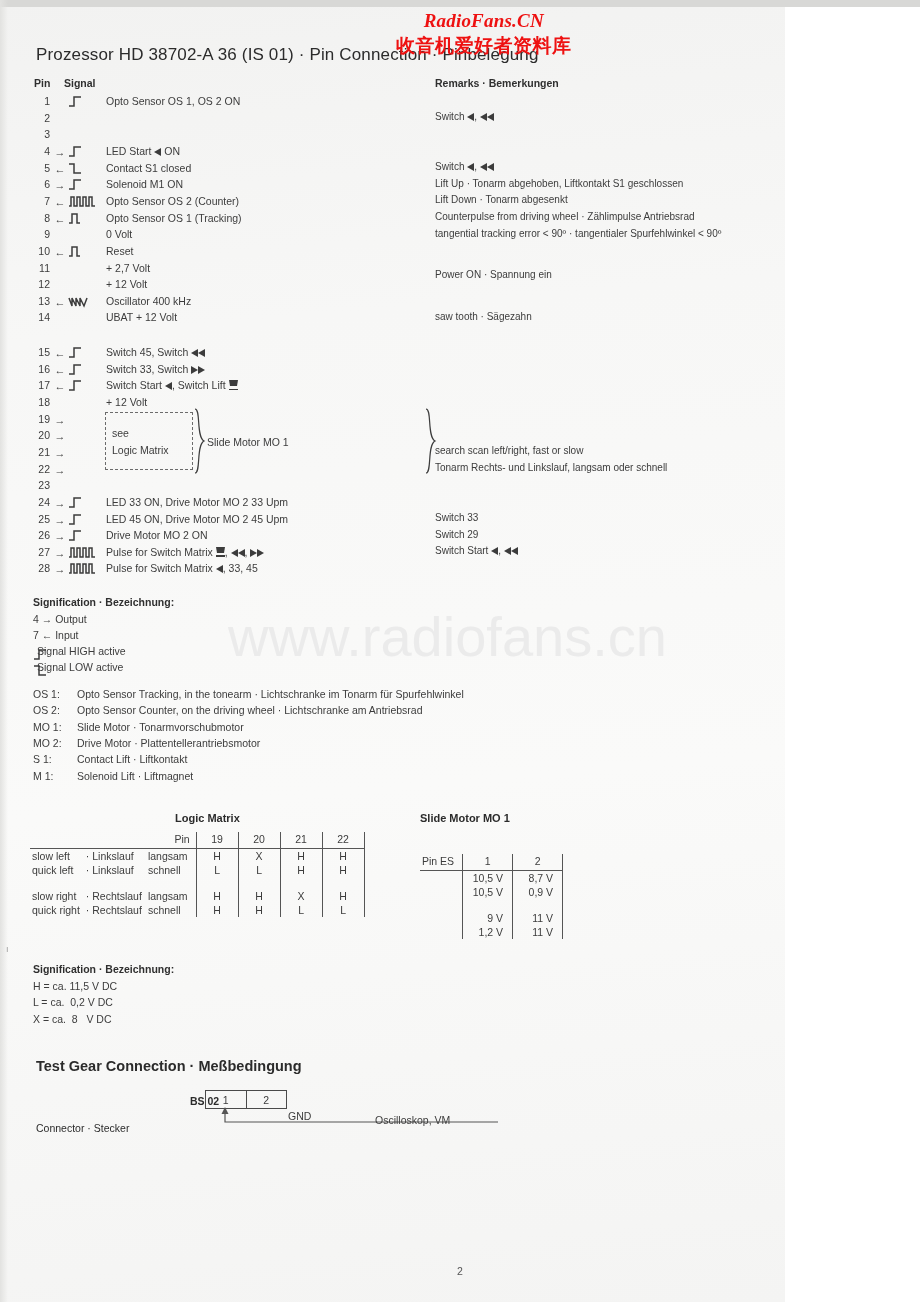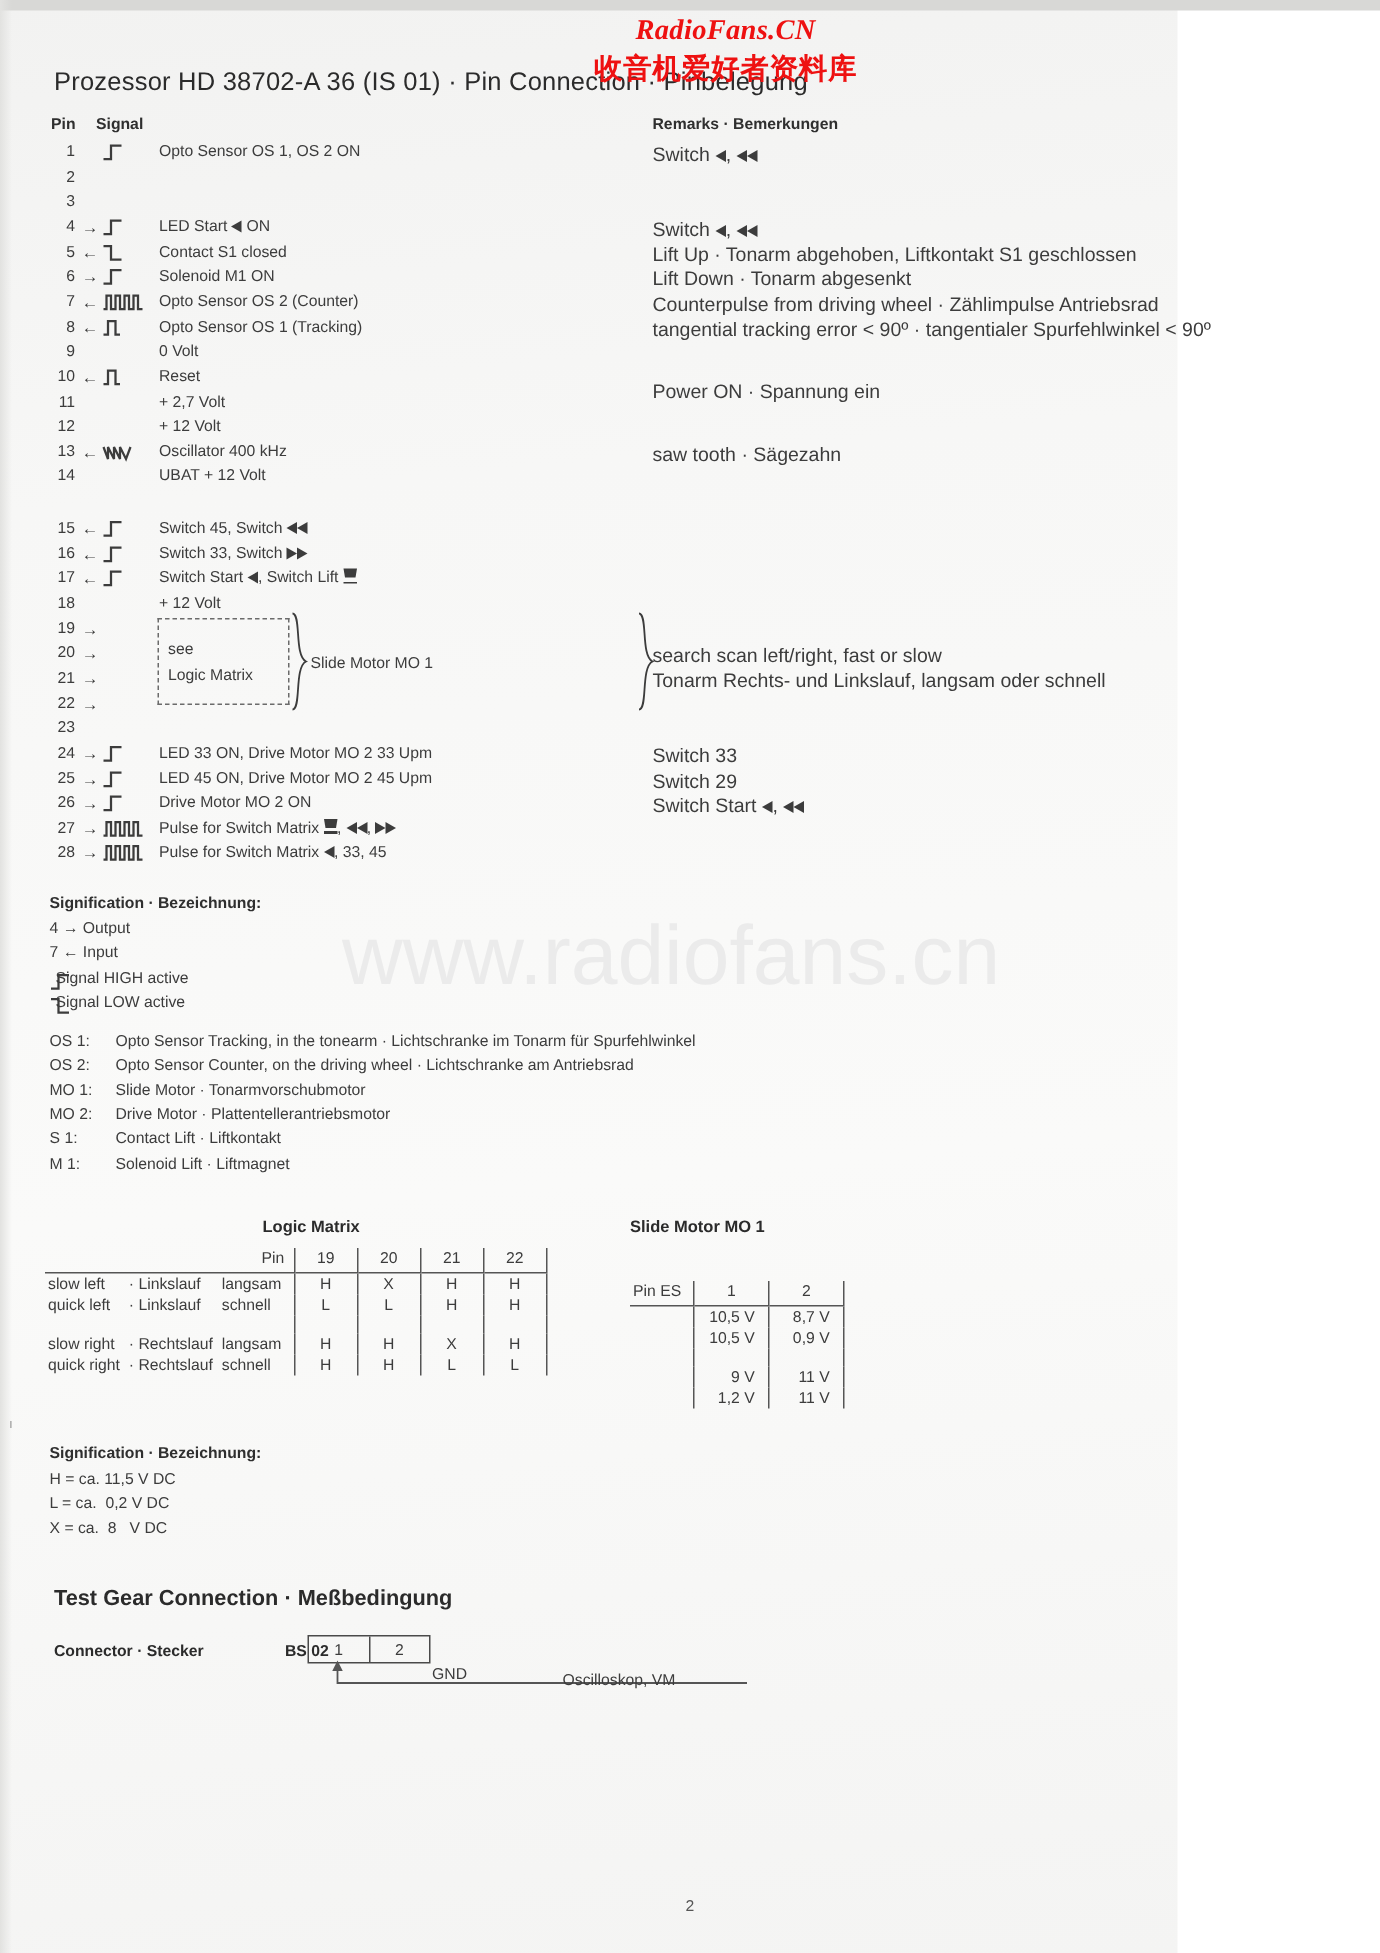--- a/index.html
+++ b/index.html
@@ -78,7 +78,7 @@
     position: absolute; left: 76px; font-size: 10.5px; color: #3c3c3c;
   }
   .remark {
-    position: absolute; left: 435px; font-size: 13px; color: #3c3c3c; white-space: nowrap;
+    position: absolute; left: 435px; font-size: 10px; color: #3c3c3c; white-space: nowrap; margin-top: 16px;
   }
 
   svg.w { display: block; overflow: visible; }

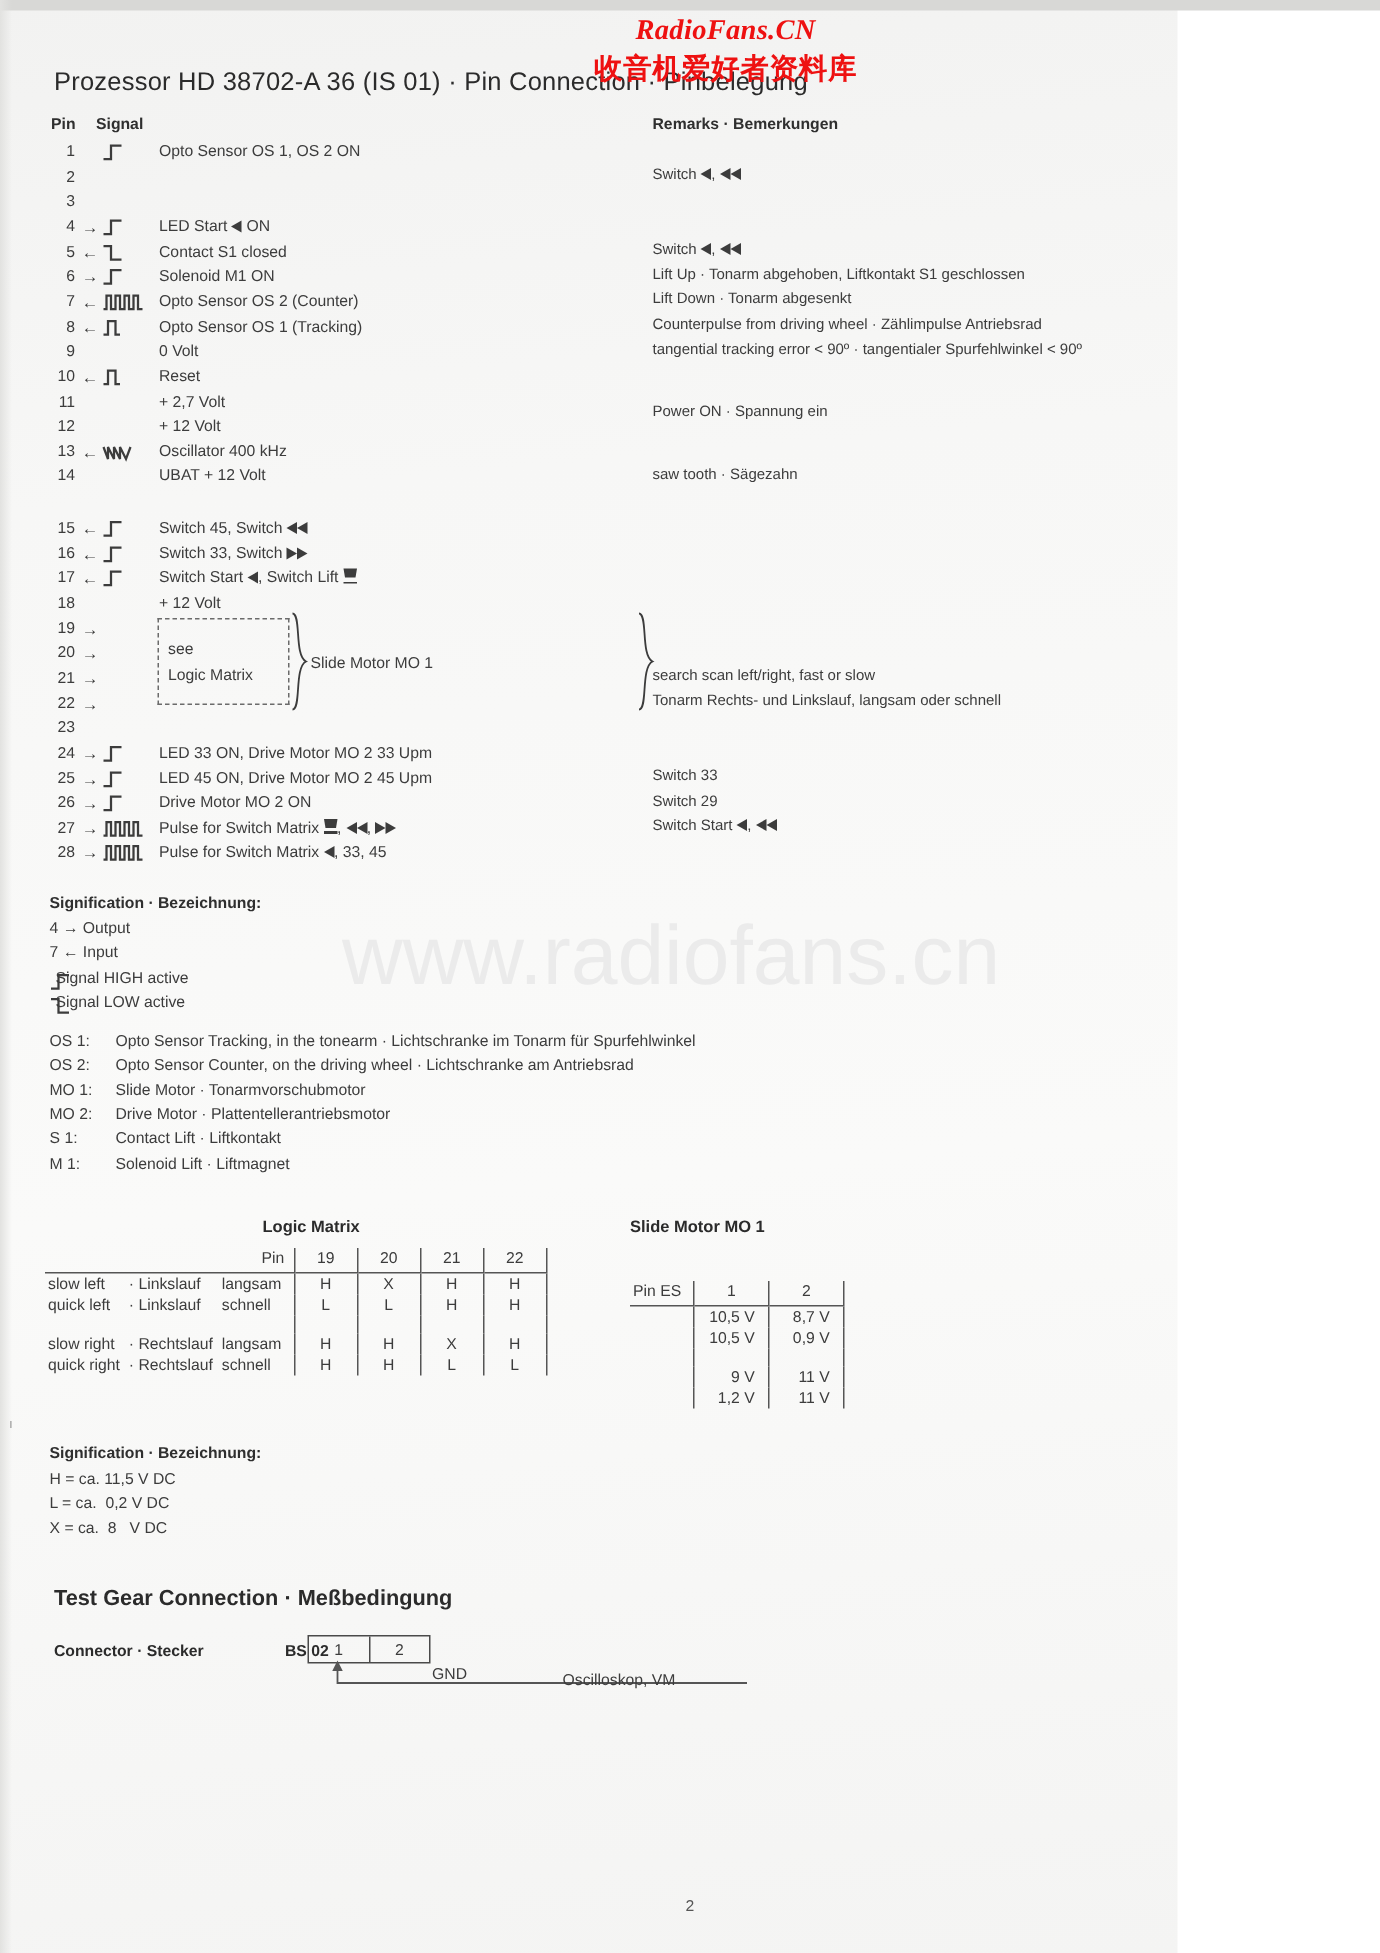--- a/index.html
+++ b/index.html
@@ -151,7 +151,7 @@
     position: absolute; left: 36px; top: 1058px;
     font-size: 14.5px; font-weight: bold; color: #2b2b2b;
   }
-  #conn-label { position: absolute; left: 36px; top: 1095px; font-size: 10.5px; font-weight: bold; color: #2b2b2b; }
+  #conn-label { position: absolute; left: 36px; top: 1122px; font-size: 10.5px; font-weight: normal; color: #2b2b2b; }
   #conn-bs { position: absolute; left: 166px; top: 1095px; font-size: 10.5px; font-weight: bold; color: #2b2b2b; padding-left: 24px; }
   #conn-box { position: absolute; left: 205px; top: 1090px; width: 82px; height: 19px; border: 1.2px solid #4a4a4a; display: flex; }
   #conn-box .cell { flex: 1; display: flex; align-items: center; justify-content: center; font-size: 10.5px; color: #3c3c3c; }

